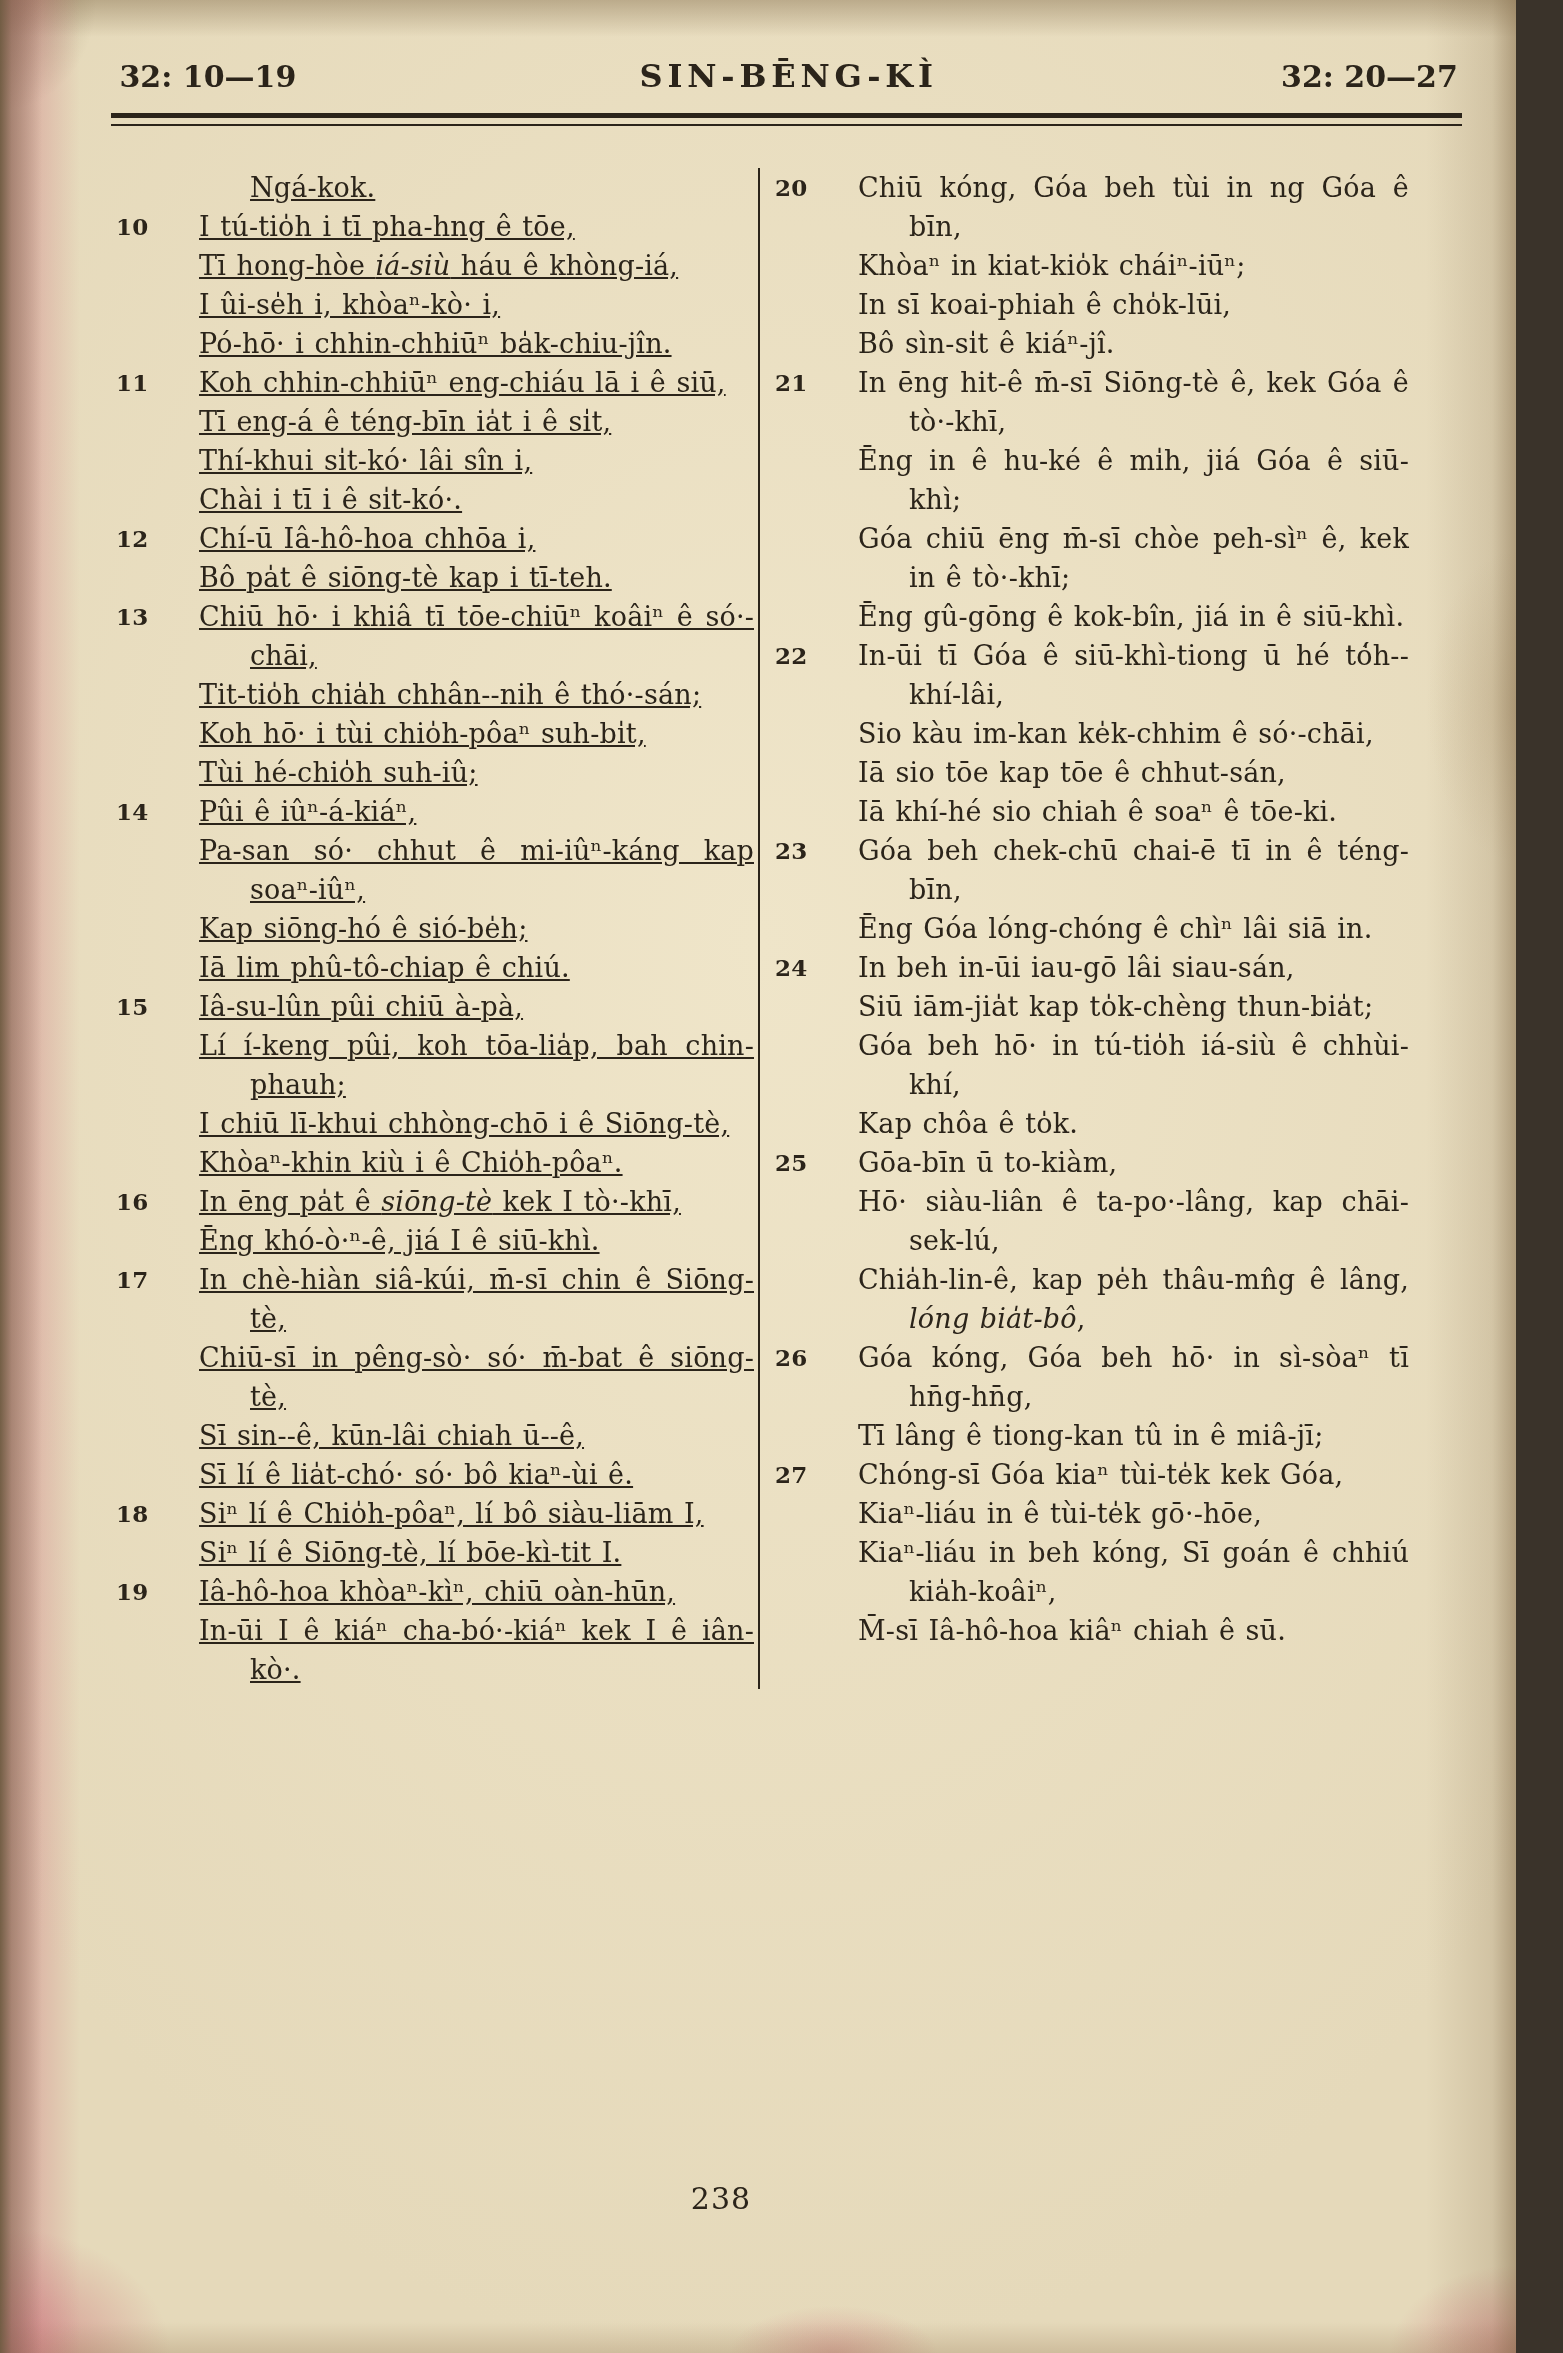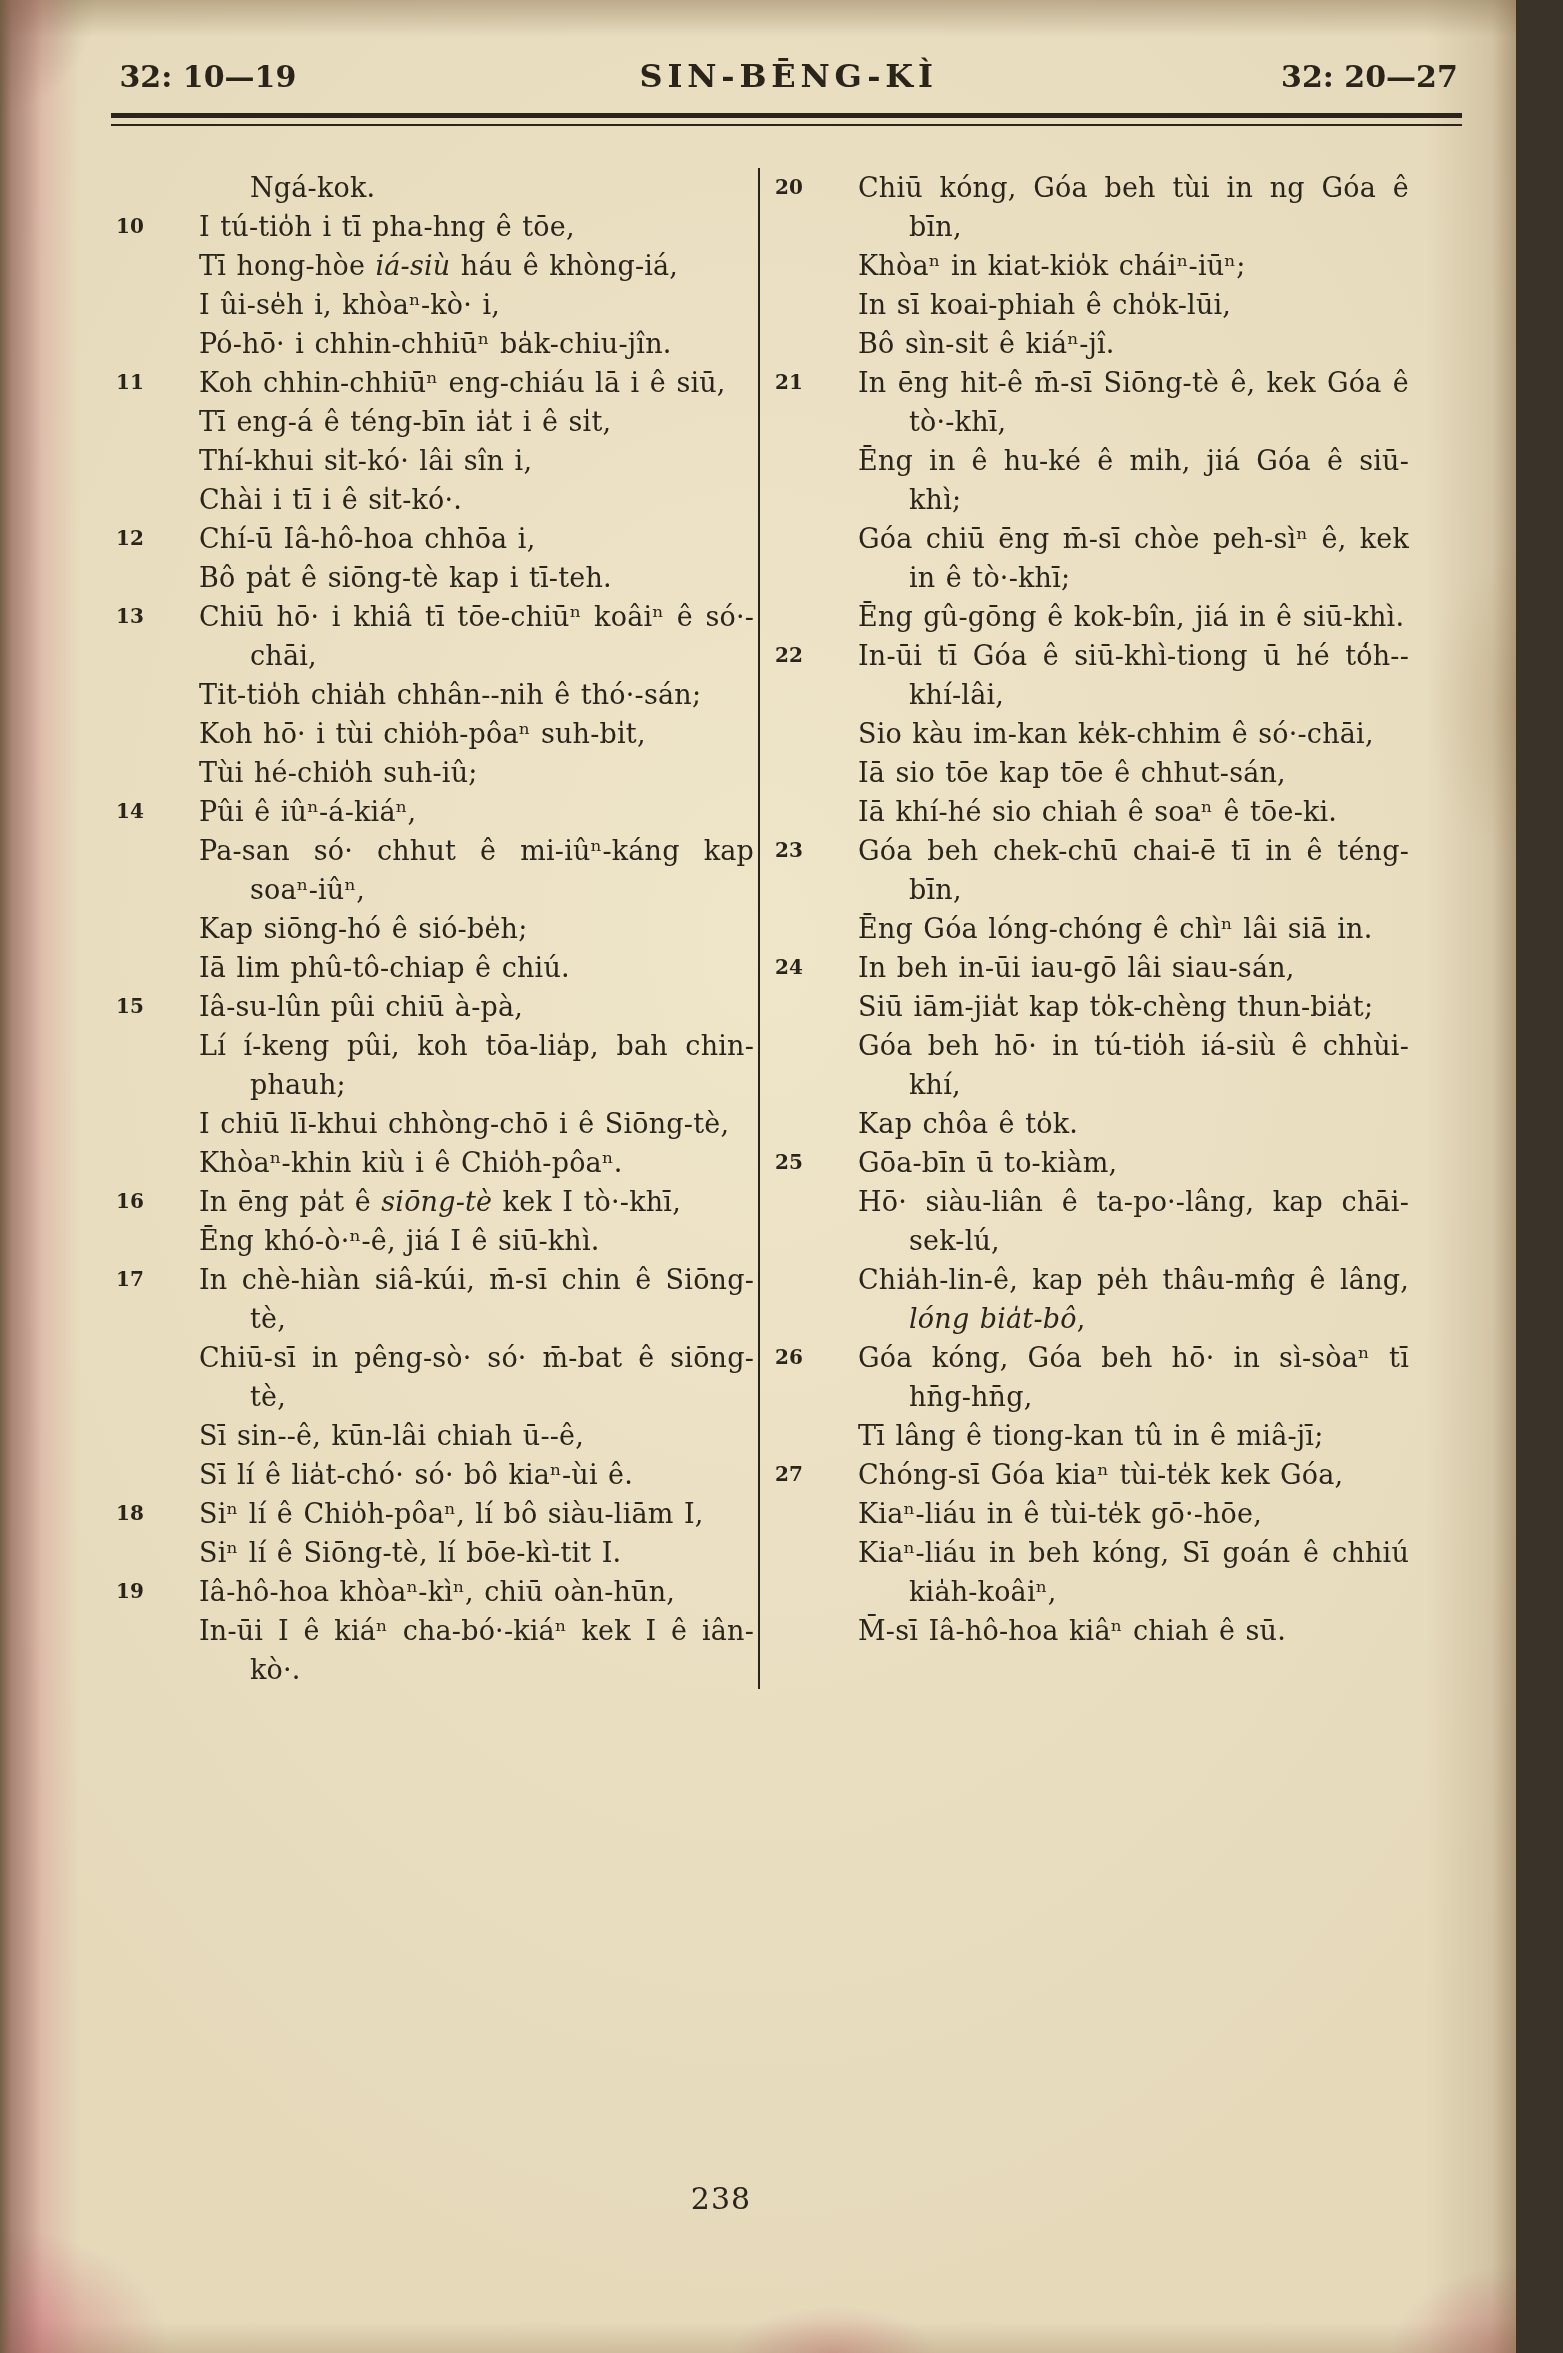--- a/index.html
+++ b/index.html
@@ -64,6 +64,7 @@
     width:647px;
     padding-left:88px;
     padding-right:4px;
+    text-decoration:underline;
   }
   .col-right{
     width:704px;

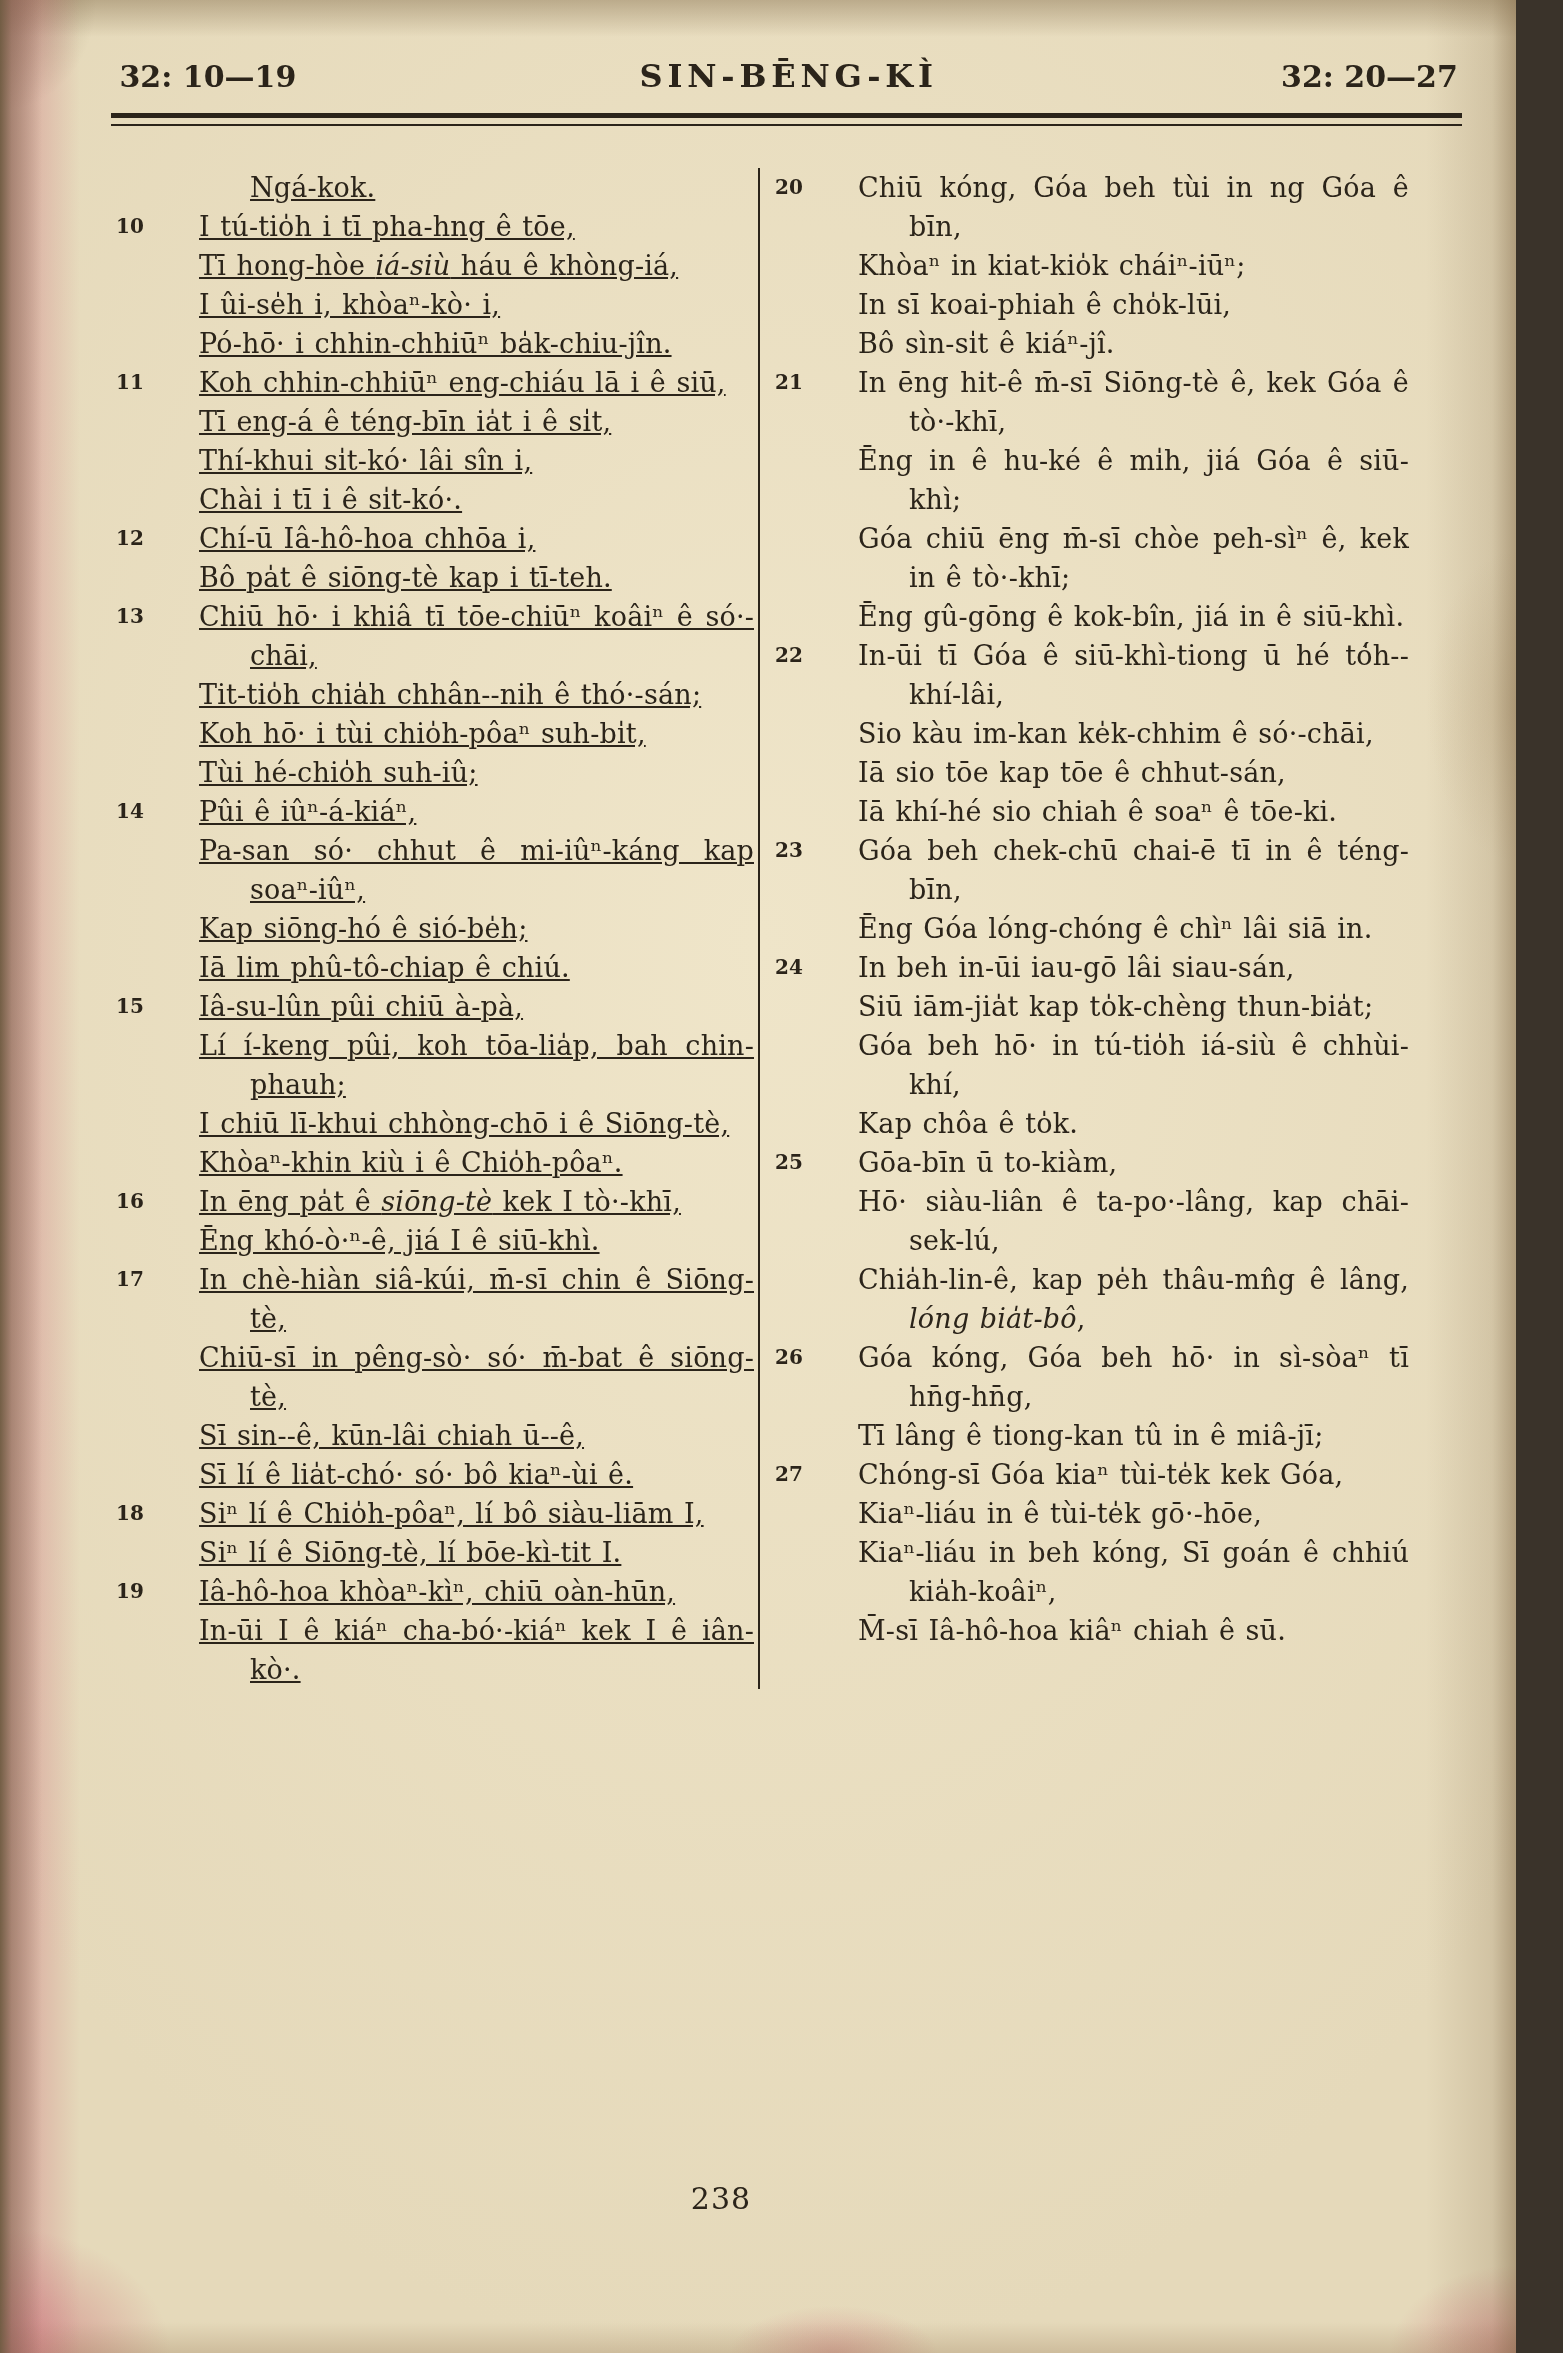--- a/index.html
+++ b/index.html
@@ -77,7 +77,7 @@
     position:absolute;
     left:-83px;
     top:0;
-    font-size:20px;
+    font-size:23px;
     line-height:39px;
     font-weight:bold;
   }

